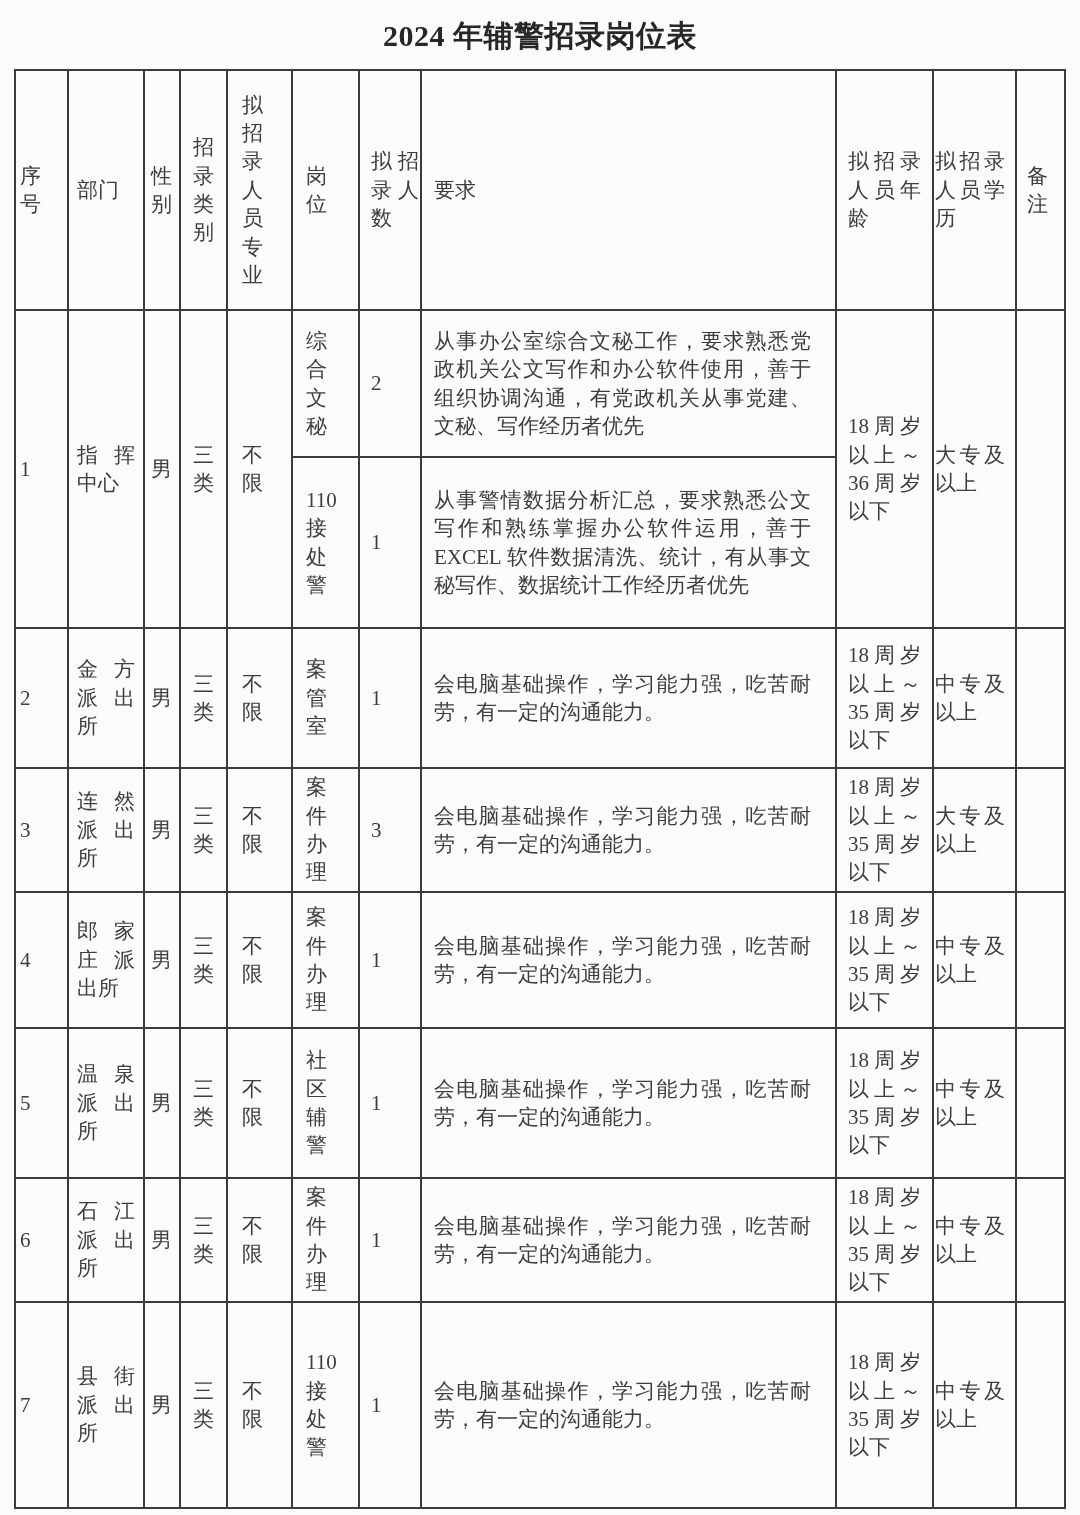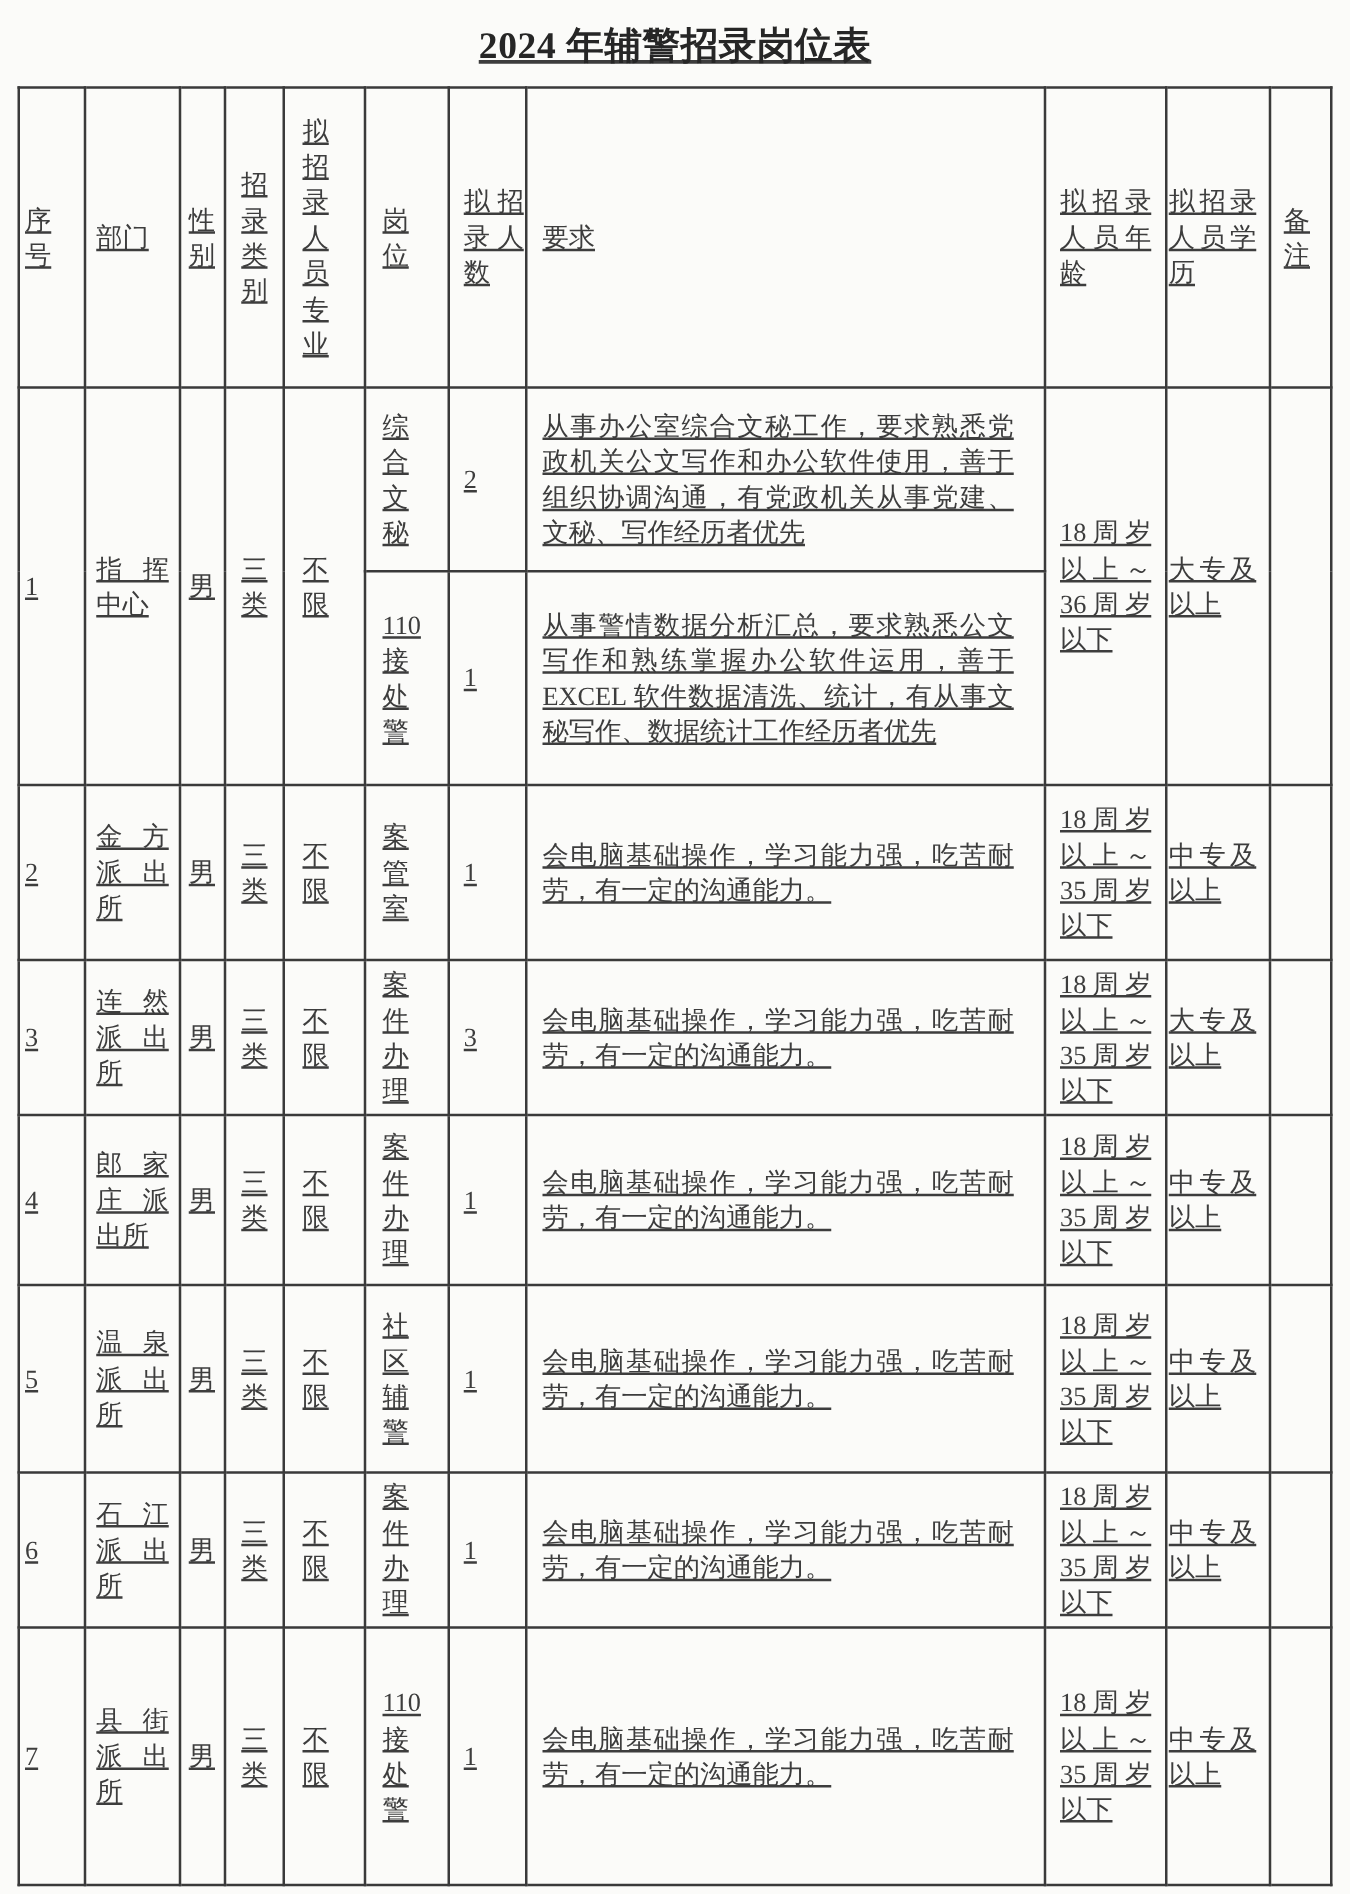--- a/index.html
+++ b/index.html
@@ -13,7 +13,7 @@
     font-family:"Liberation Serif","DejaVu Serif",serif;
     color:var(--ink,#3d3d3d);
   }
-  .page{width:1080px;height:1515px;overflow:hidden;text-decoration:underline;}
+  .page{width:1080px;height:1515px;overflow:hidden;}
   .title{
     padding-top:16px;margin-bottom:12px;
     text-align:center;font-size:30px;font-weight:700;

